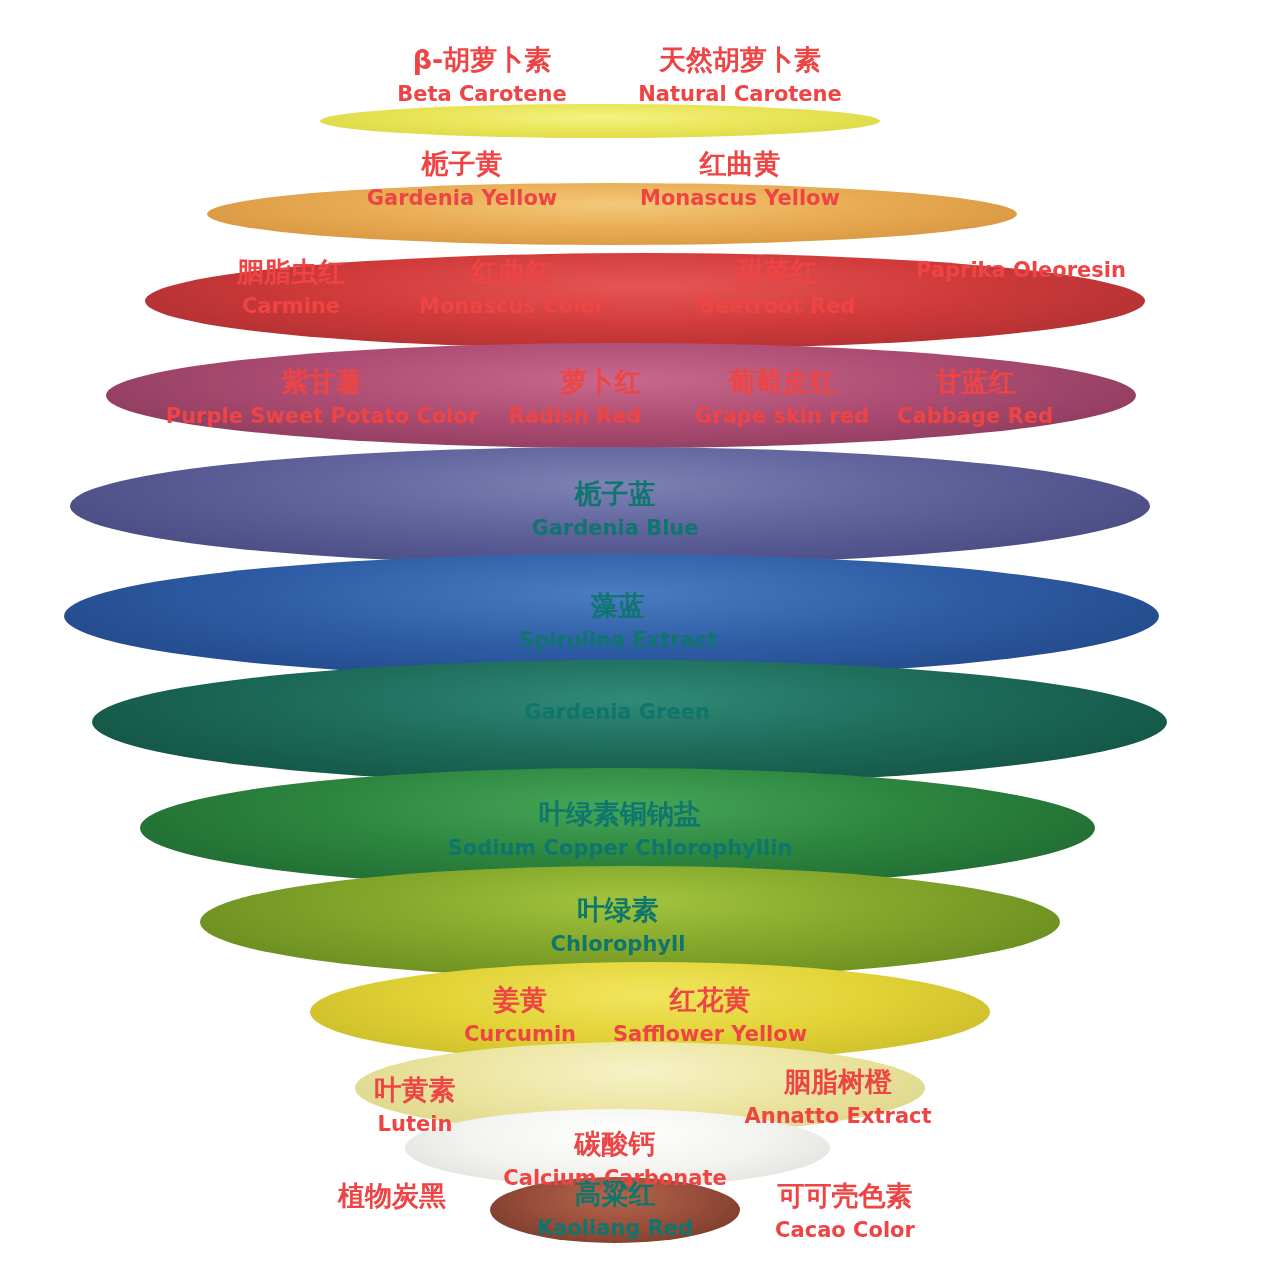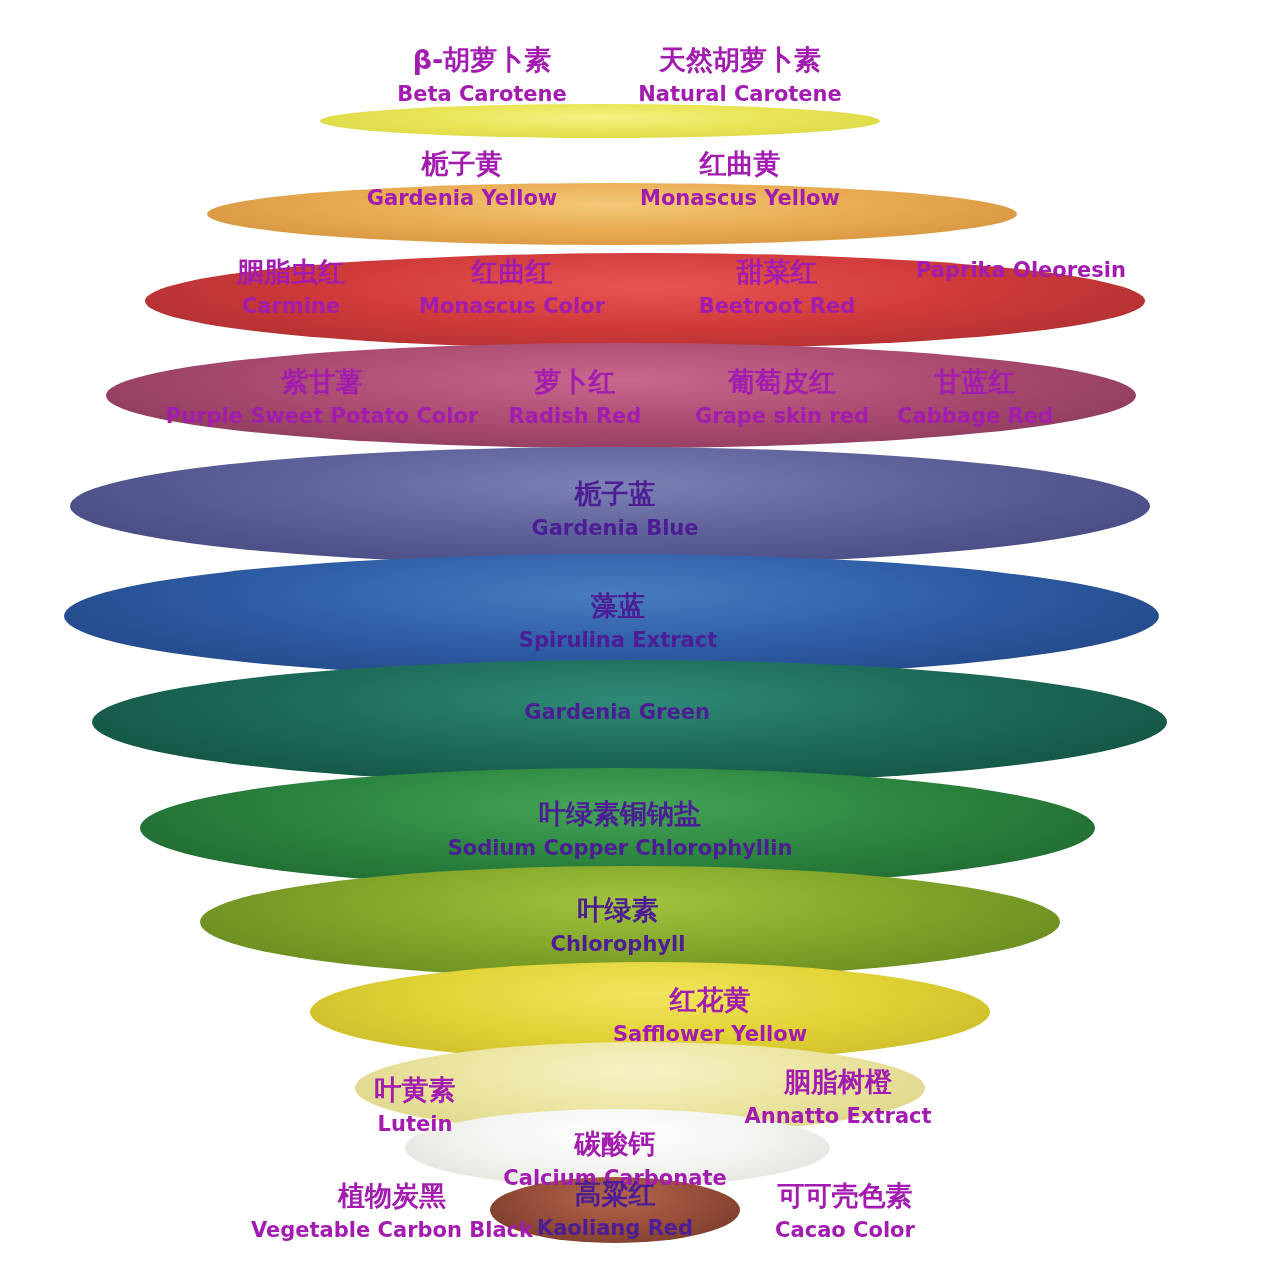--- a/index.html
+++ b/index.html
@@ -27,7 +27,7 @@
   .lbl { position:absolute; z-index:20; text-align:center; transform:translateX(-50%); white-space:nowrap; }
   .lbl .zh { font-size:27px; font-weight:700; line-height:36px; }
   .lbl .en { font-size:21px; font-weight:700; line-height:33px; }
-  .dark { color:#a21caf; }
+  .dark { color:#ef4444; }
   .light { color:#4c1d95; }
 </style>
 </head>

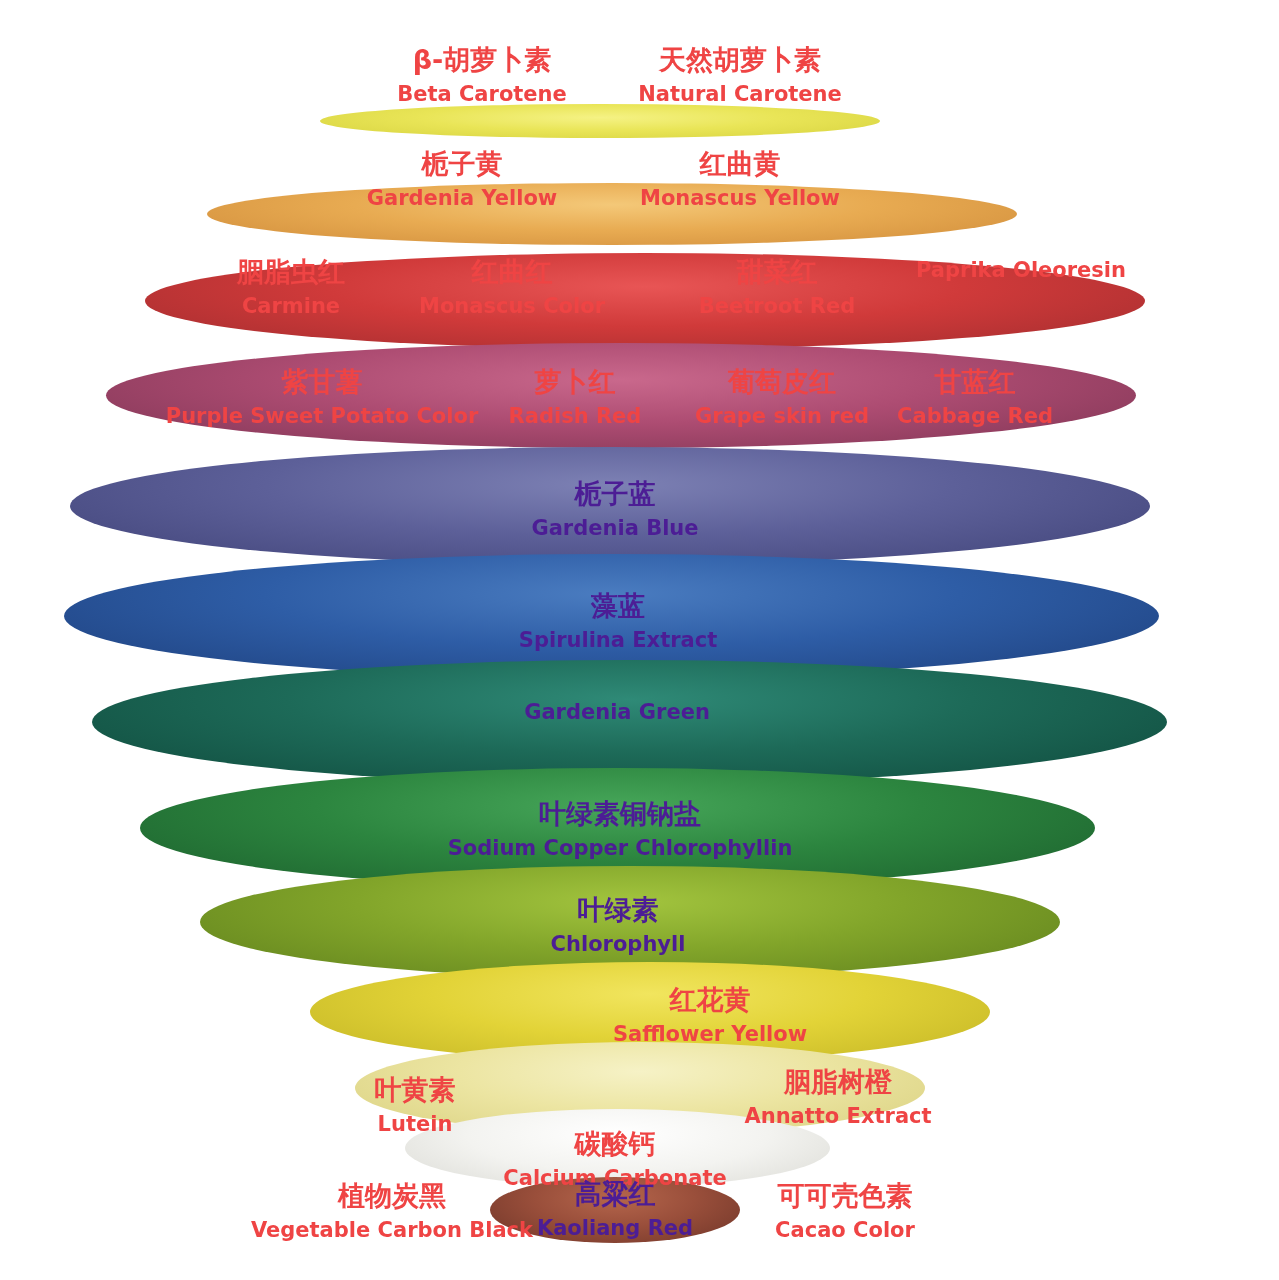--- a/index.html
+++ b/index.html
@@ -87,7 +87,7 @@
     <div class="zh">紫甘薯</div>
     <div class="en">Purple Sweet Potato Color</div>
   </div>
-  <div class="lbl dark" style="left:575px; top:364px;">
+  <div class="lbl dark" style="left:575px; top:364px;text-align:right;">
     <div class="zh">萝卜红</div>
     <div class="en">Radish Red</div>
   </div>

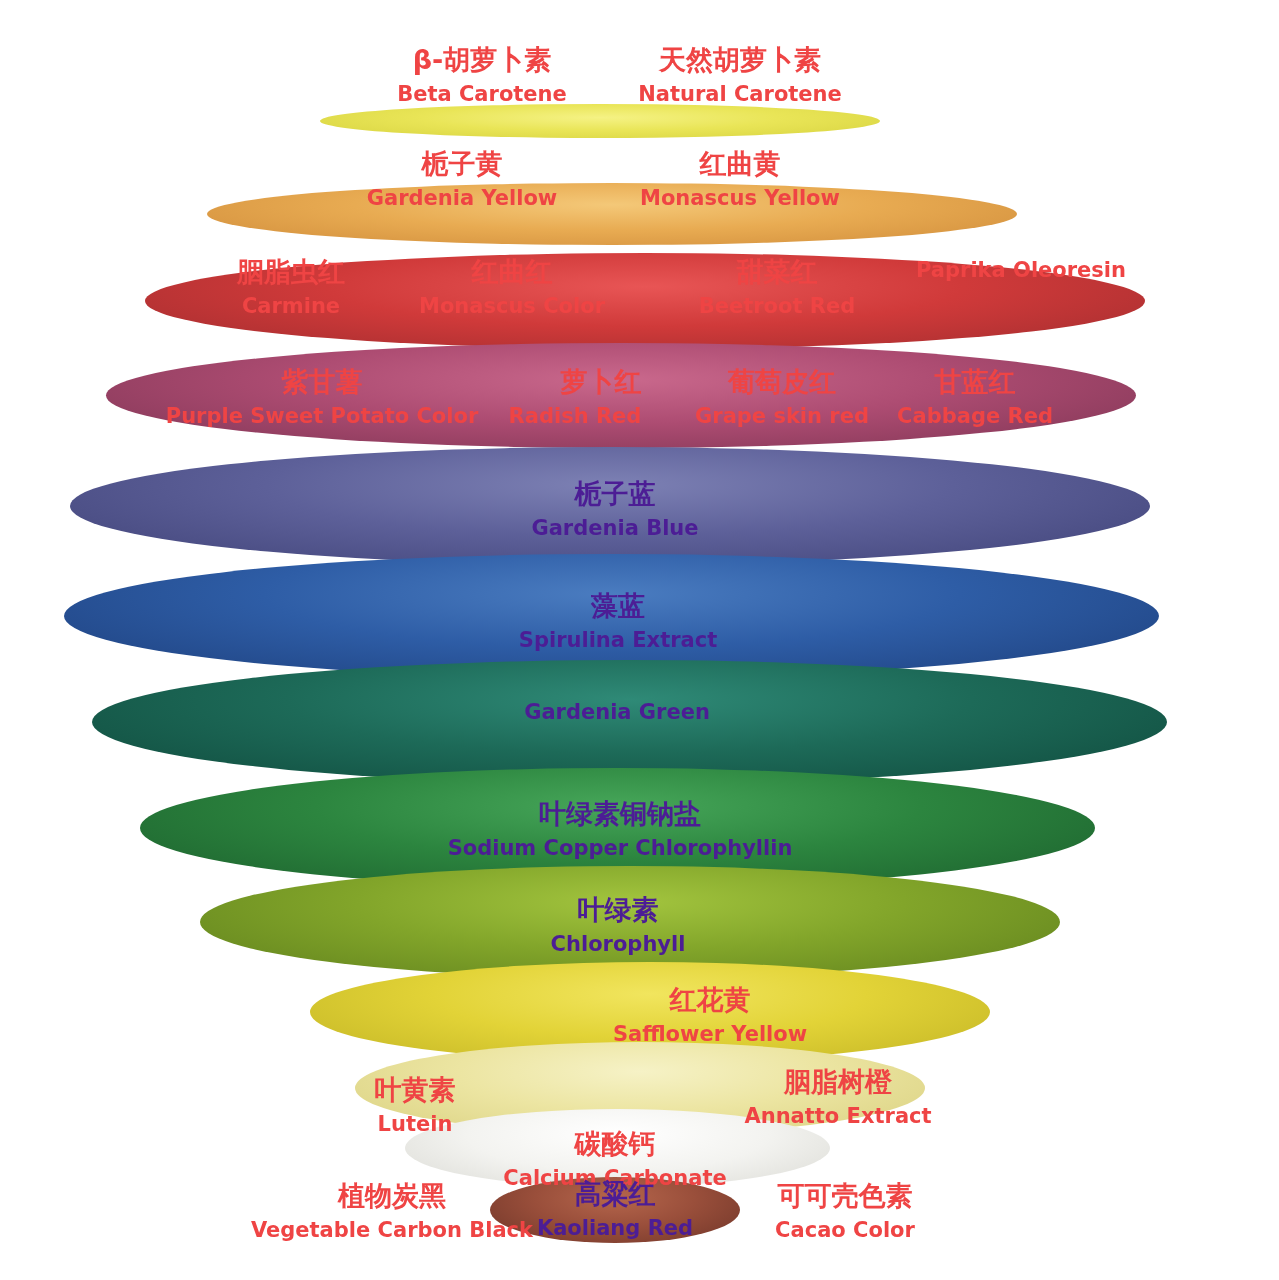--- a/index.html
+++ b/index.html
@@ -28,7 +28,7 @@
   .lbl .zh { font-size:27px; font-weight:700; line-height:36px; }
   .lbl .en { font-size:21px; font-weight:700; line-height:33px; }
   .dark { color:#ef4444; }
-  .light { color:#4c1d95; }
+  .light { color:#0f766e; }
 </style>
 </head>
 <body>

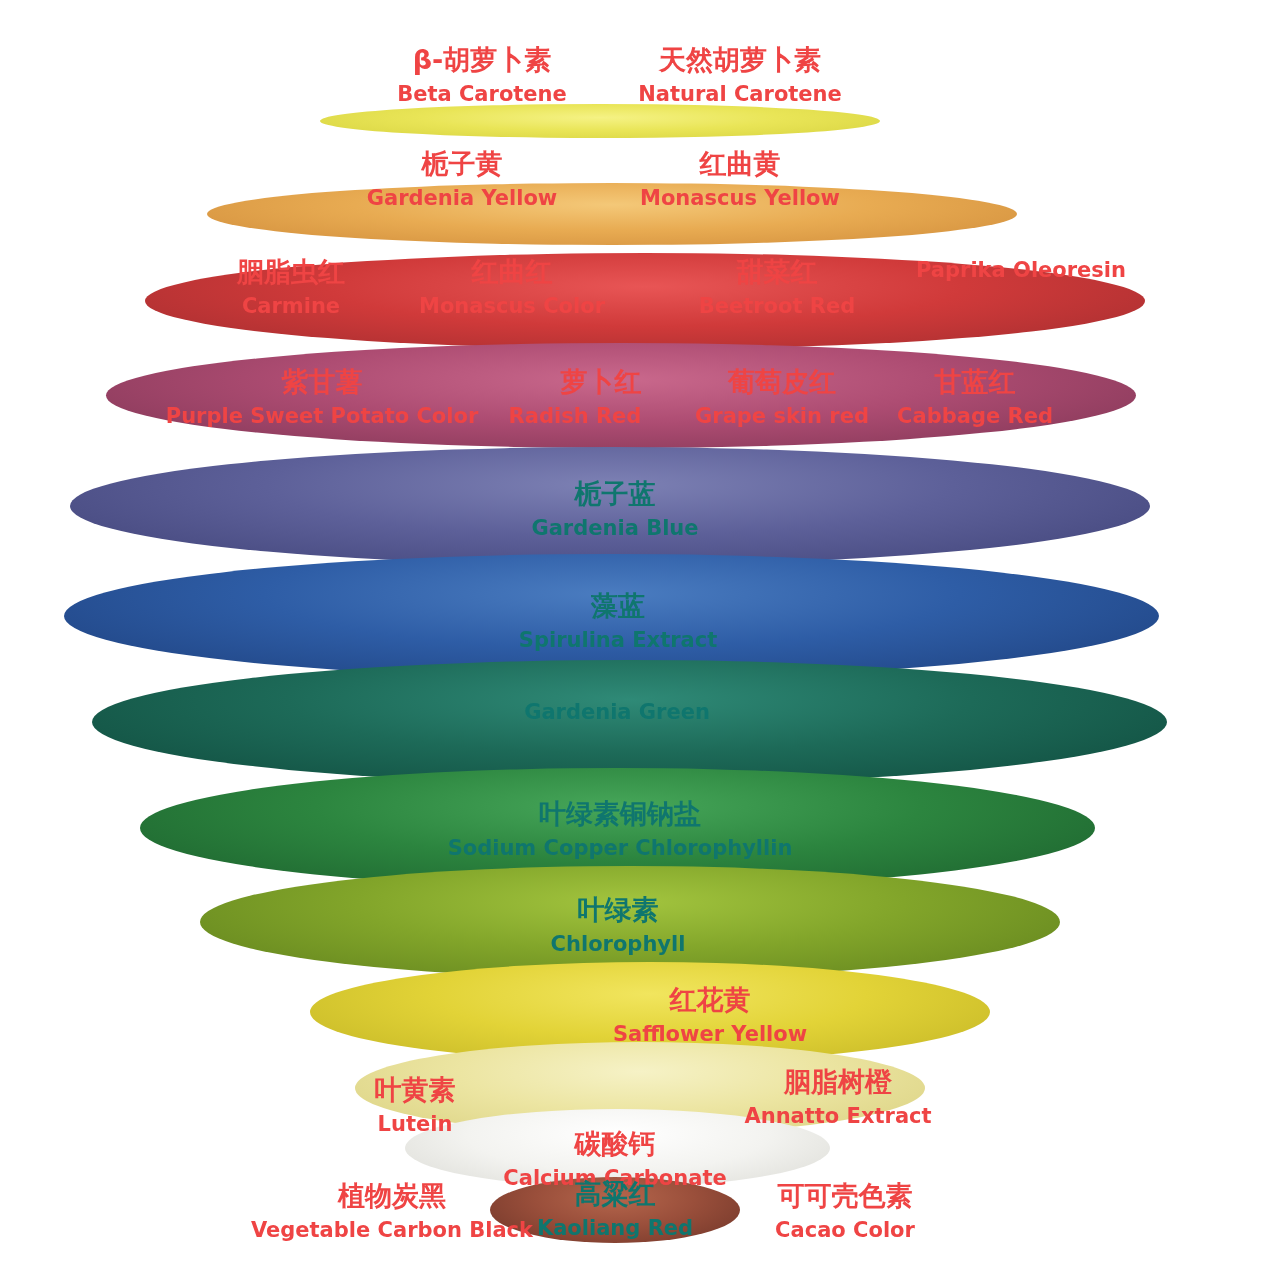--- a/index.html
+++ b/index.html
@@ -124,6 +124,10 @@
     <div class="en">Chlorophyll</div>
   </div>
 
+  <div class="lbl dark" style="left:520px; top:982px;">
+    <div class="zh">姜黄</div>
+    <div class="en">Curcumin</div>
+  </div>
   <div class="lbl dark" style="left:710px; top:982px;">
     <div class="zh">红花黄</div>
     <div class="en">Safflower Yellow</div>

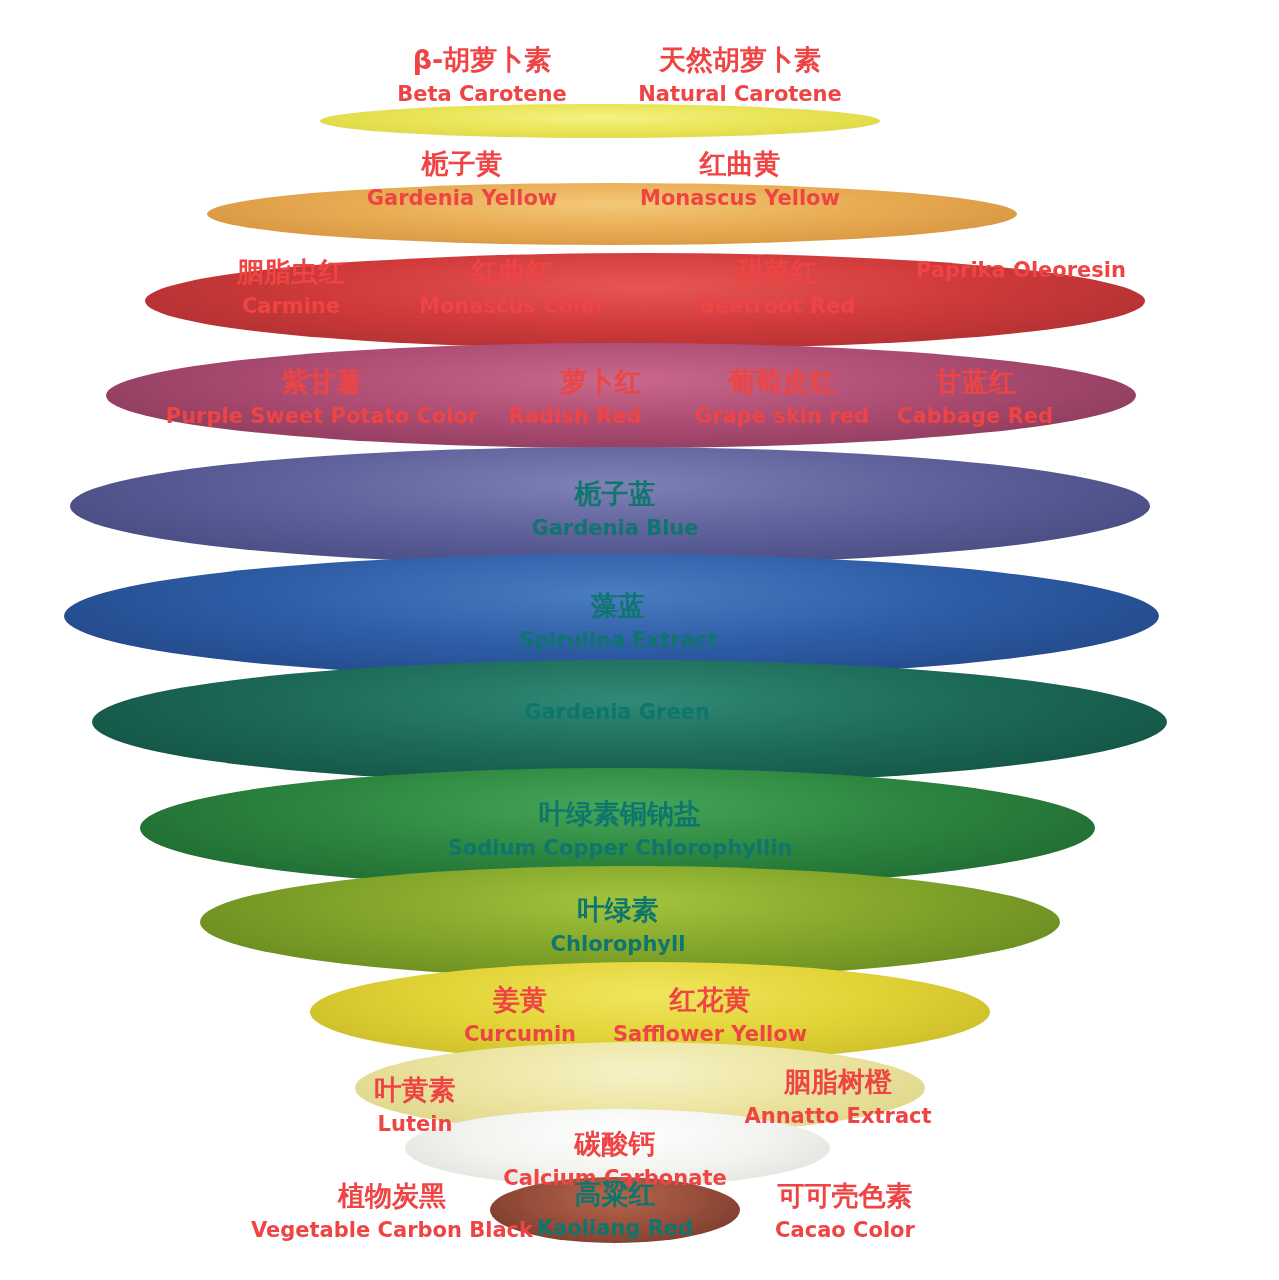--- a/index.html
+++ b/index.html
@@ -153,7 +153,6 @@
   </div>
   <div class="lbl dark" style="left:392px; top:1178px;">
     <div class="zh">植物炭黑</div>
-    <div class="en">Vegetable Carbon Black</div>
   </div>
   <div class="lbl dark" style="left:845px; top:1178px;">
     <div class="zh">可可壳色素</div>

